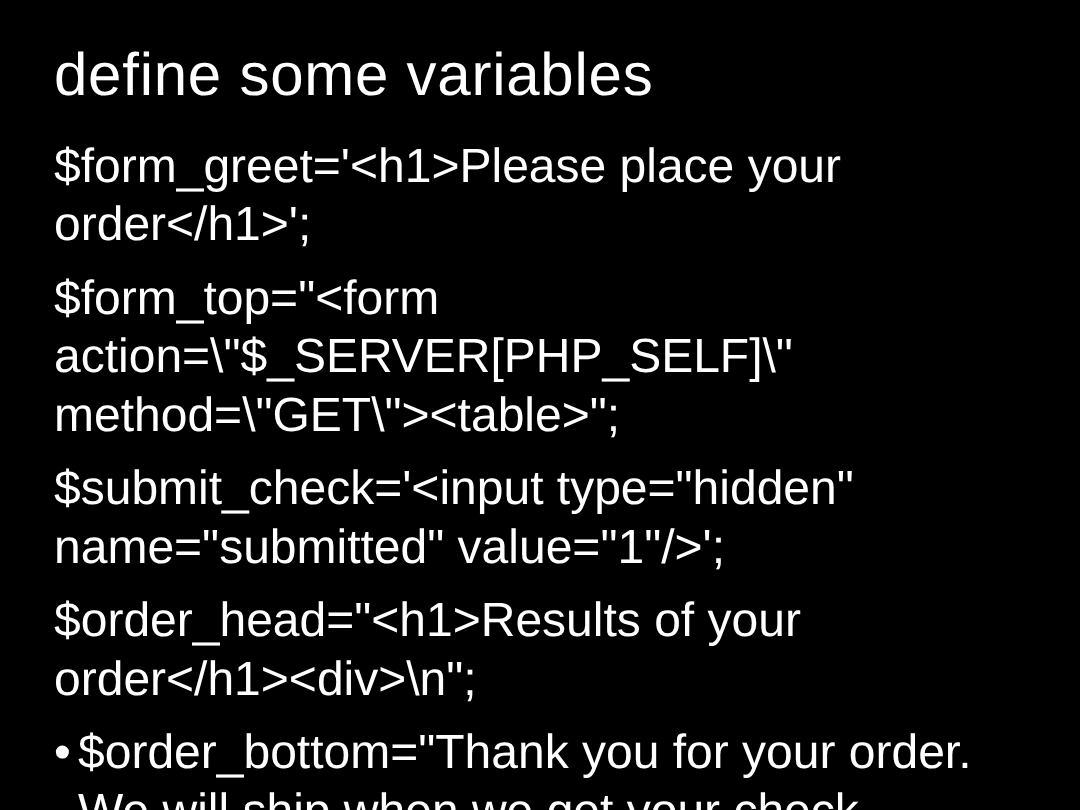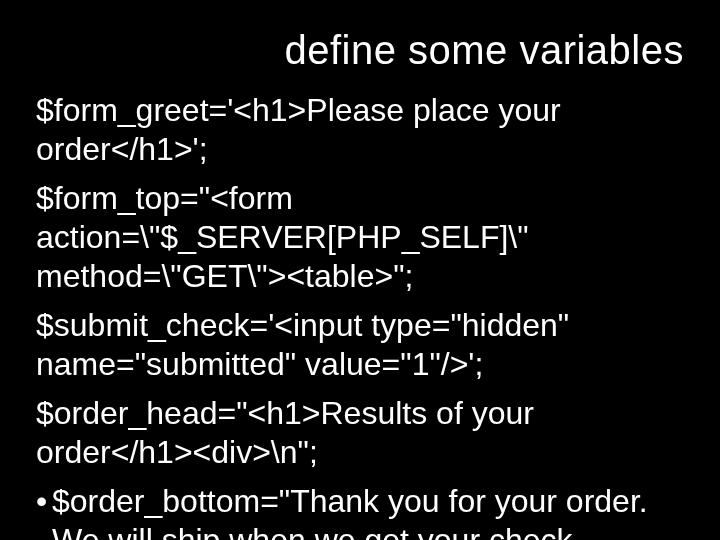--- a/index.html
+++ b/index.html
@@ -21,7 +21,7 @@
   .title {
     font-size: 40px;
     font-weight: 400;
-    text-align: right;
+    text-align: left;
     margin: 8px 0 18px 0;
     letter-spacing: 0.5px;
   }

